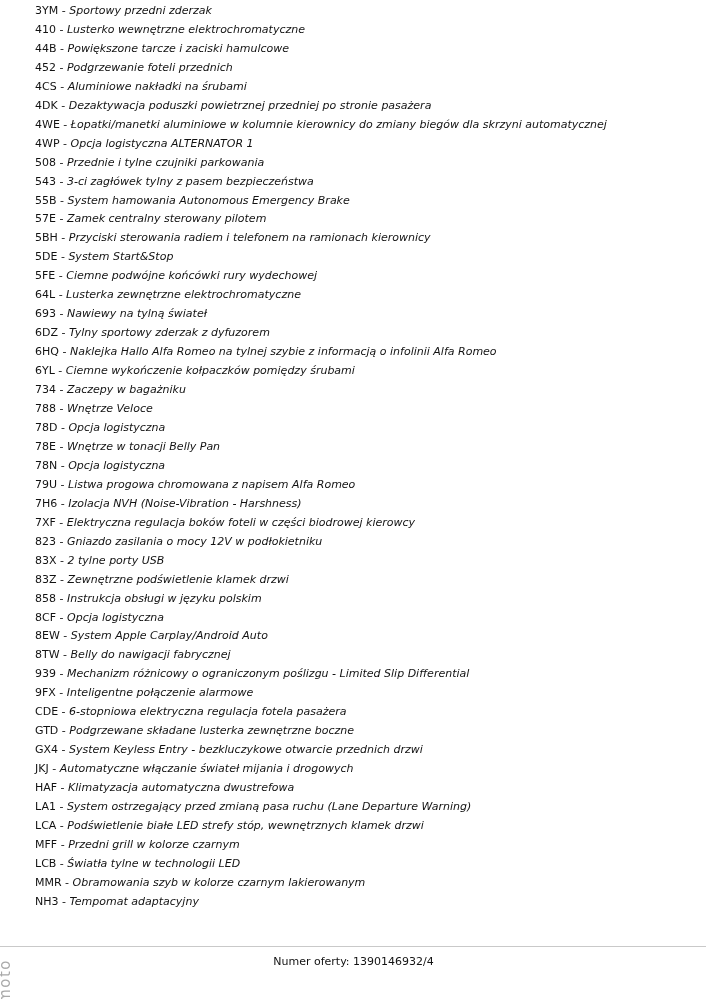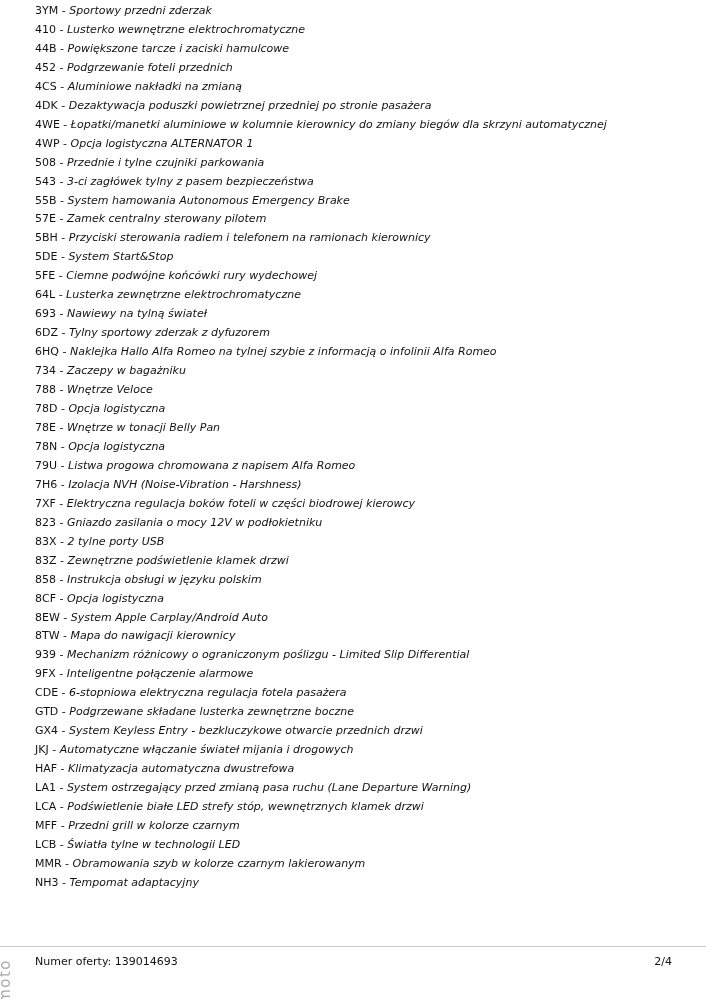--- a/index.html
+++ b/index.html
@@ -85,7 +85,7 @@
       </div>
 
       <div class="row">
-        <span class="code">4CS</span><span class="sep"> - </span><span class="desc">Aluminiowe nakładki na zmianą</span>
+        <span class="code">4CS</span><span class="sep"> - </span><span class="desc">Aluminiowe nakładki na śrubami</span>
       </div>
 
       <div class="row">

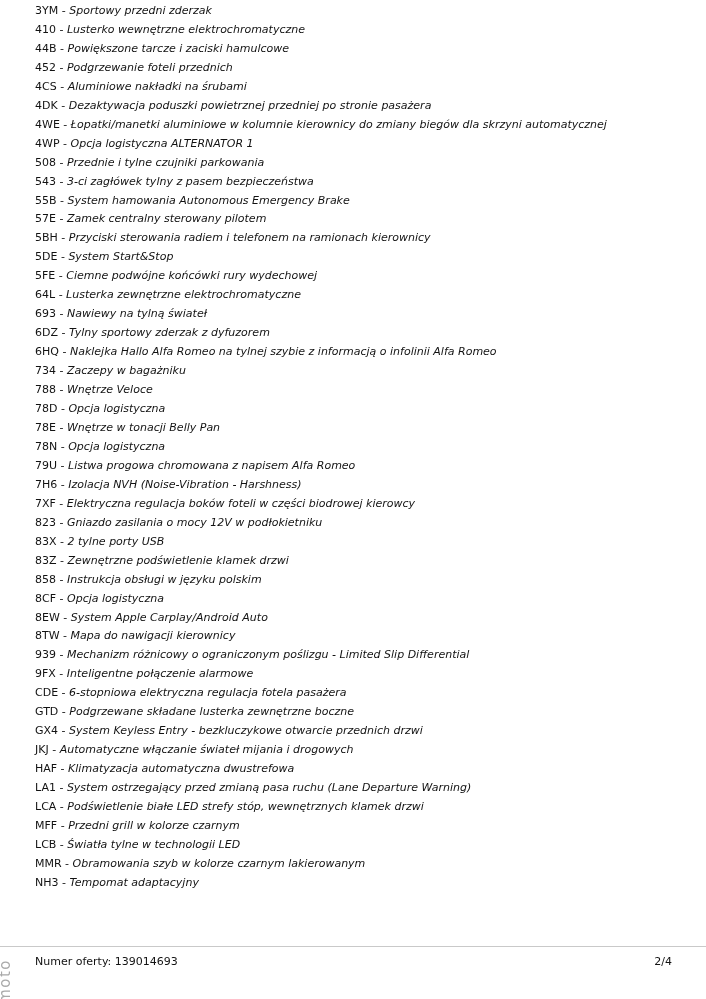--- a/index.html
+++ b/index.html
@@ -144,6 +144,9 @@
         <span class="code">6HQ</span><span class="sep"> - </span><span class="desc">Naklejka Hallo Alfa Romeo na tylnej szybie z informacją o infolinii Alfa Romeo</span>
       </div>
 
+      <div class="row">
+        <span class="code">6YL</span><span class="sep"> - </span><span class="desc">Ciemne wykończenie kołpaczków pomiędzy śrubami</span>
+      </div>
 
       <div class="row">
         <span class="code">734</span><span class="sep"> - </span><span class="desc">Zaczepy w bagażniku</span>

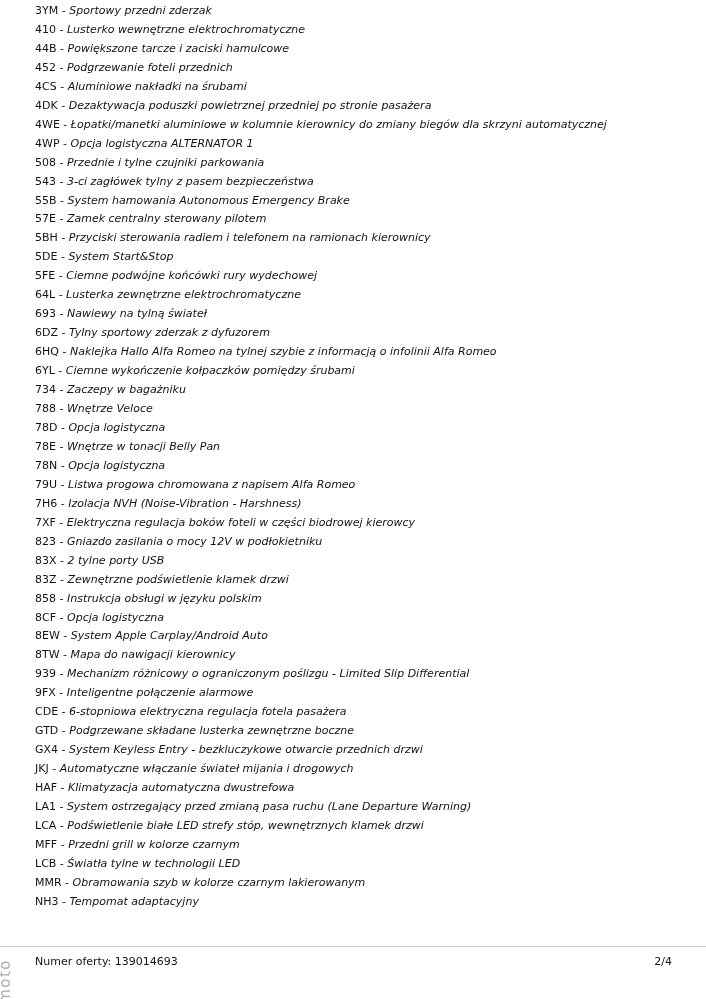--- a/index.html
+++ b/index.html
@@ -205,7 +205,7 @@
       </div>
 
       <div class="row">
-        <span class="code">8TW</span><span class="sep"> - </span><span class="desc">Mapa do nawigacji kierownicy</span>
+        <span class="code">8TW</span><span class="sep"> - </span><span class="desc">Belly do nawigacji fabrycznej</span>
       </div>
 
       <div class="row">

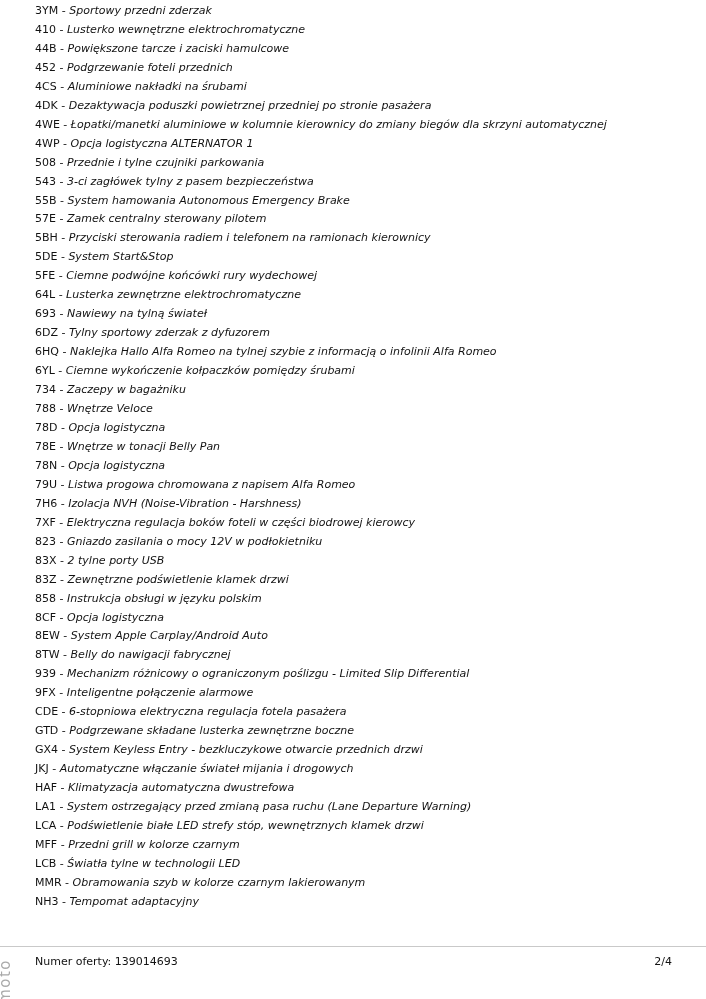--- a/index.html
+++ b/index.html
@@ -43,7 +43,7 @@
     right: 34px;
     top: 955px;
     display: flex;
-    justify-content: space-between;
+    justify-content: center;
     align-items: baseline;
     font-size: 11px;
     color: #121212;

